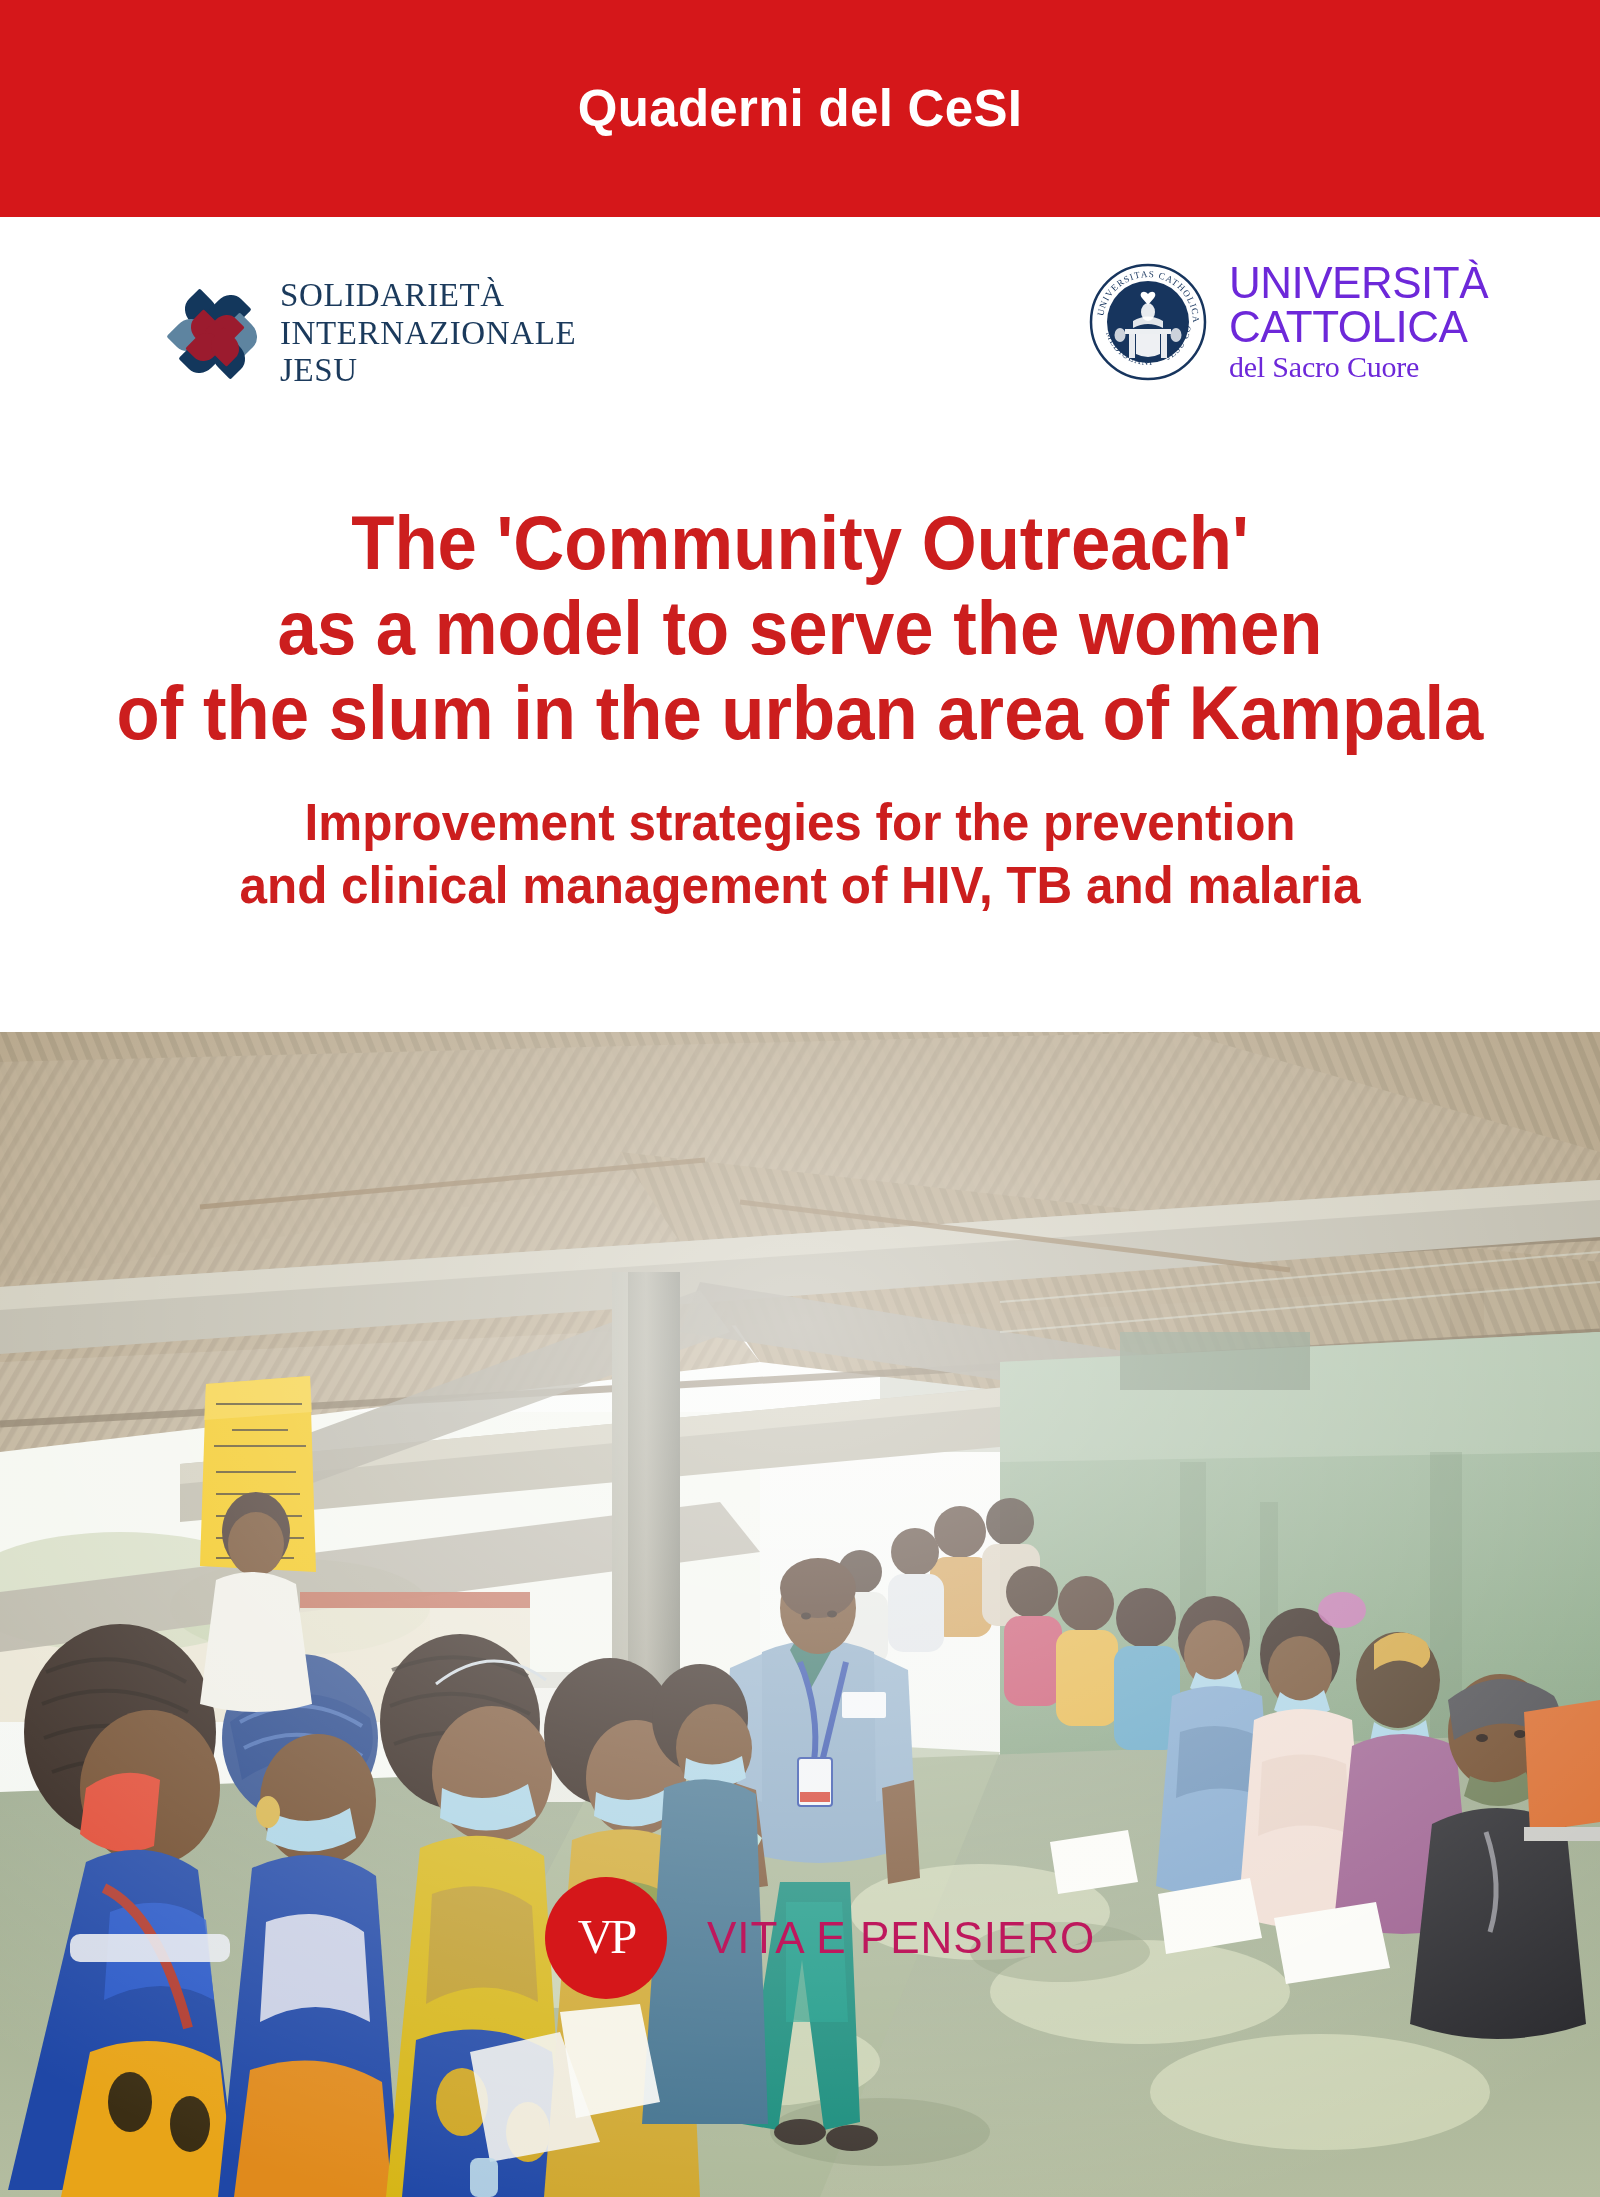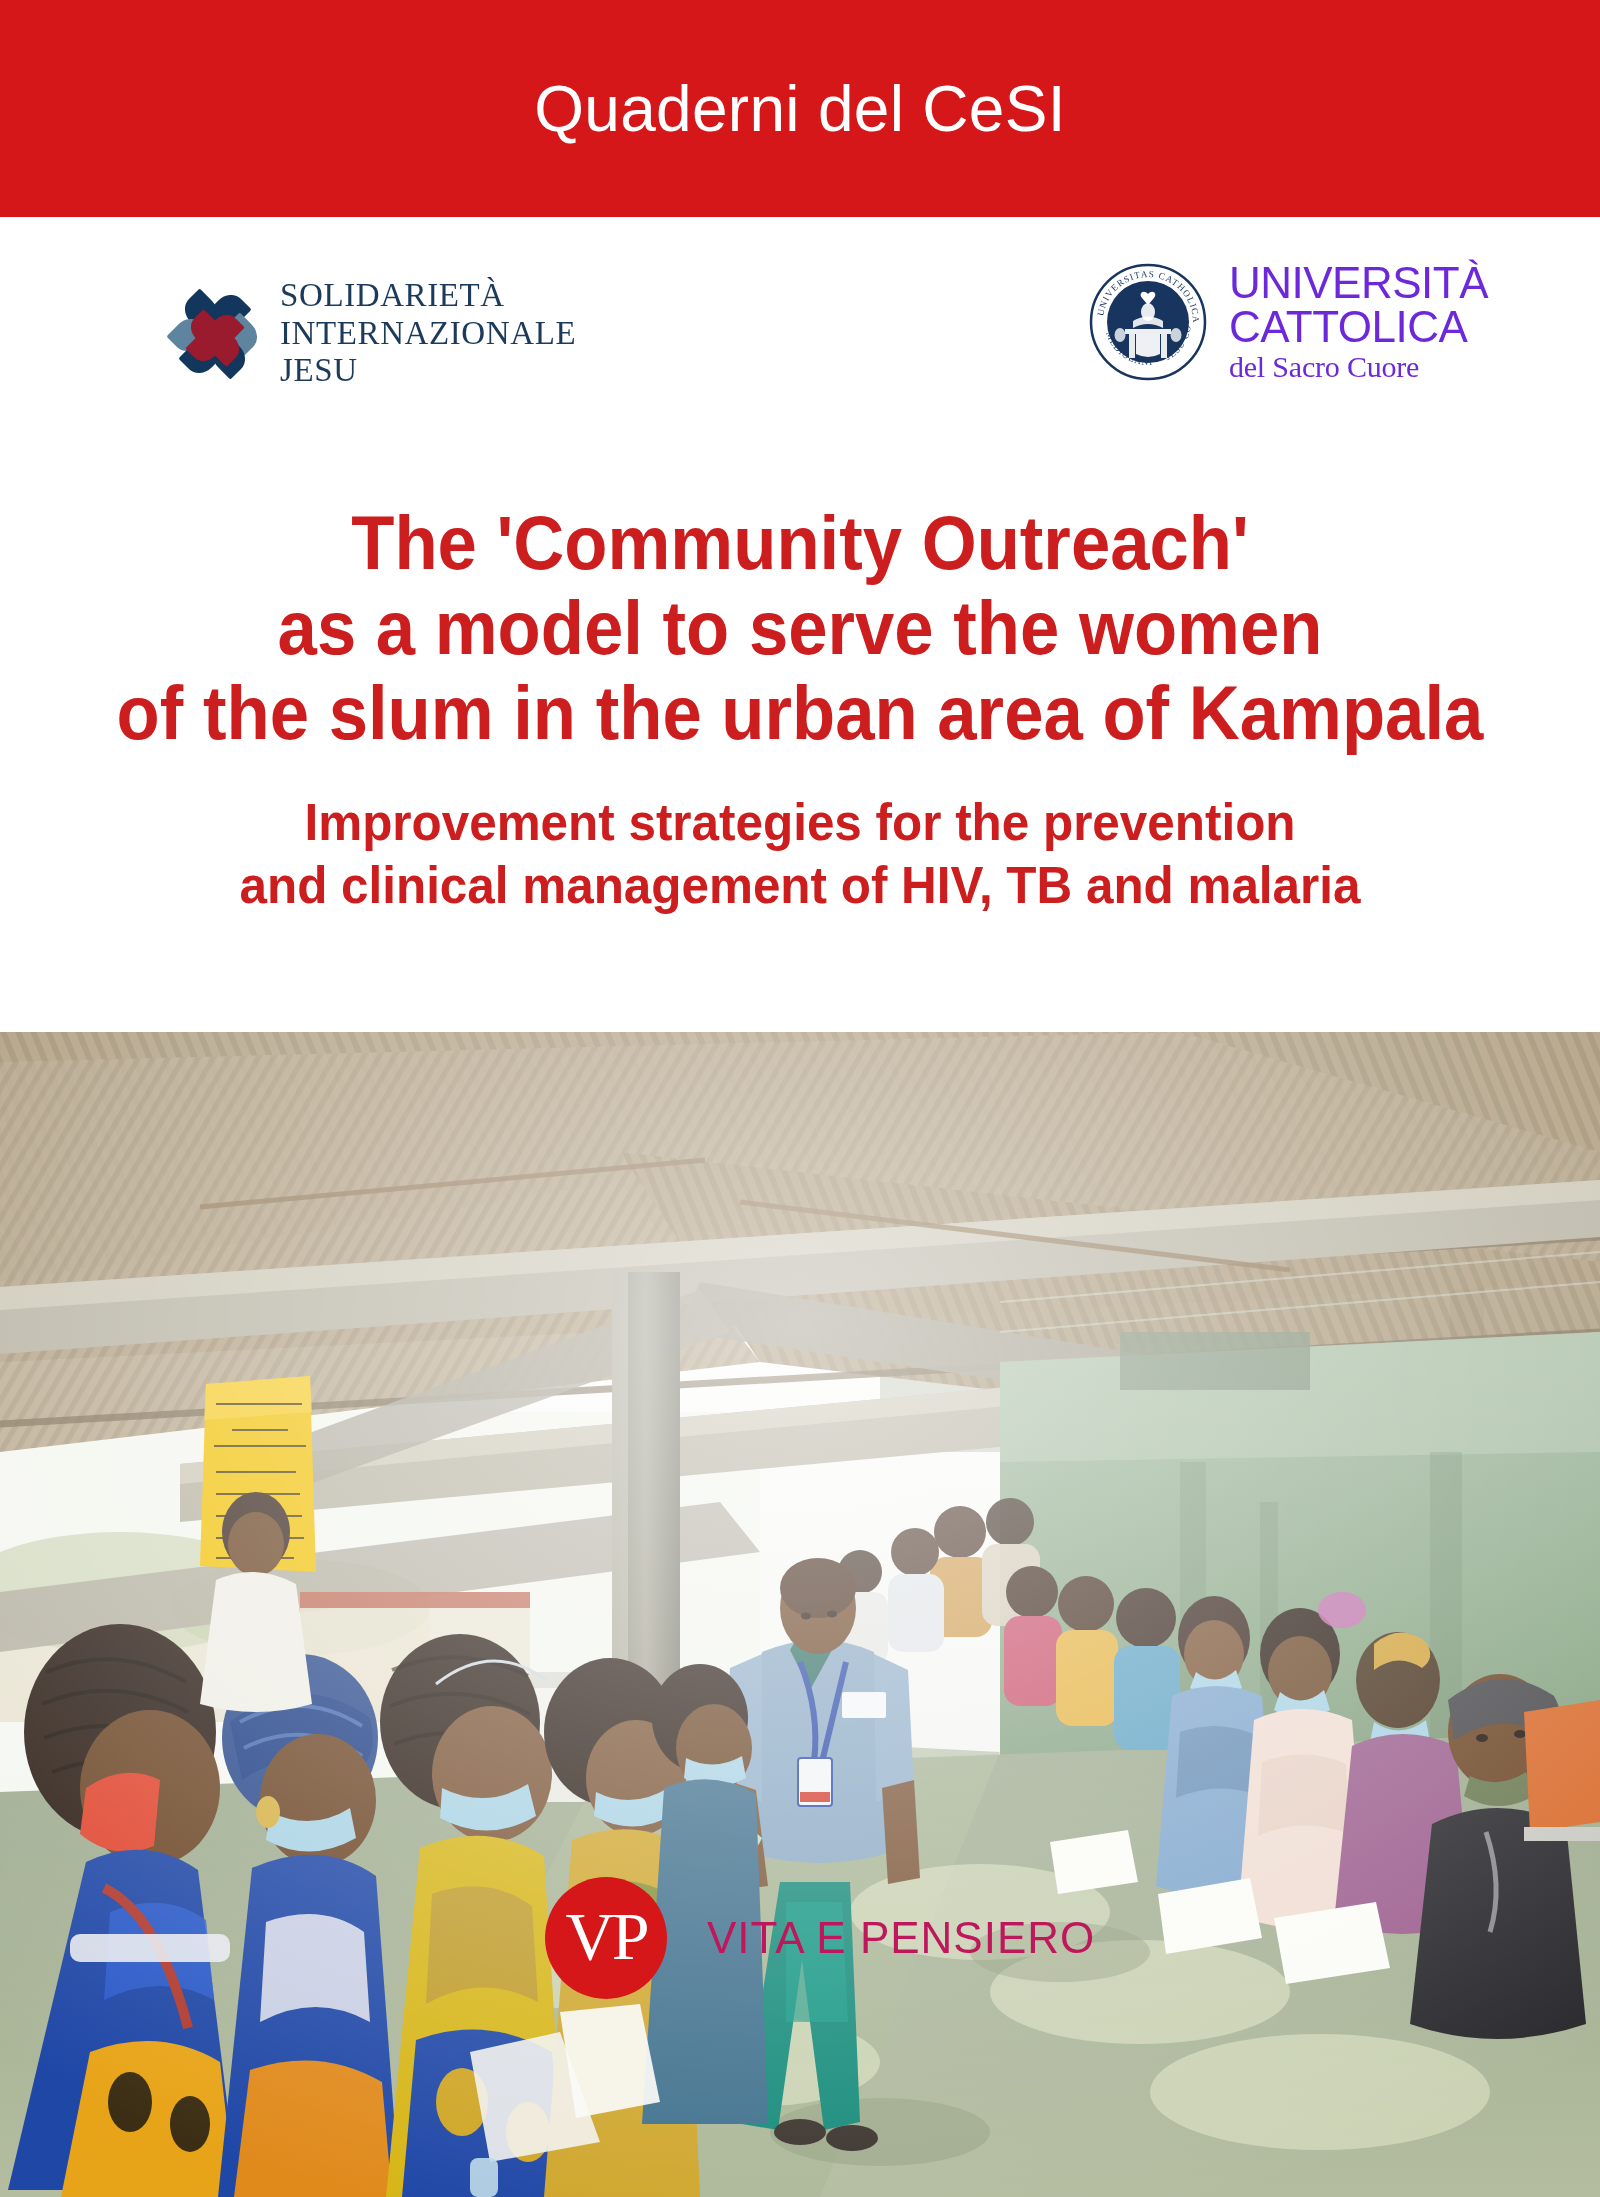--- a/index.html
+++ b/index.html
@@ -31,8 +31,8 @@
   }
   .series-title {
     color: #ffffff;
-    font-size: 64px;
-    font-weight: normal;
+    font-size: 51px;
+    font-weight: bold;
     letter-spacing: 0.3px;
     font-family: "Liberation Sans", sans-serif;
   }

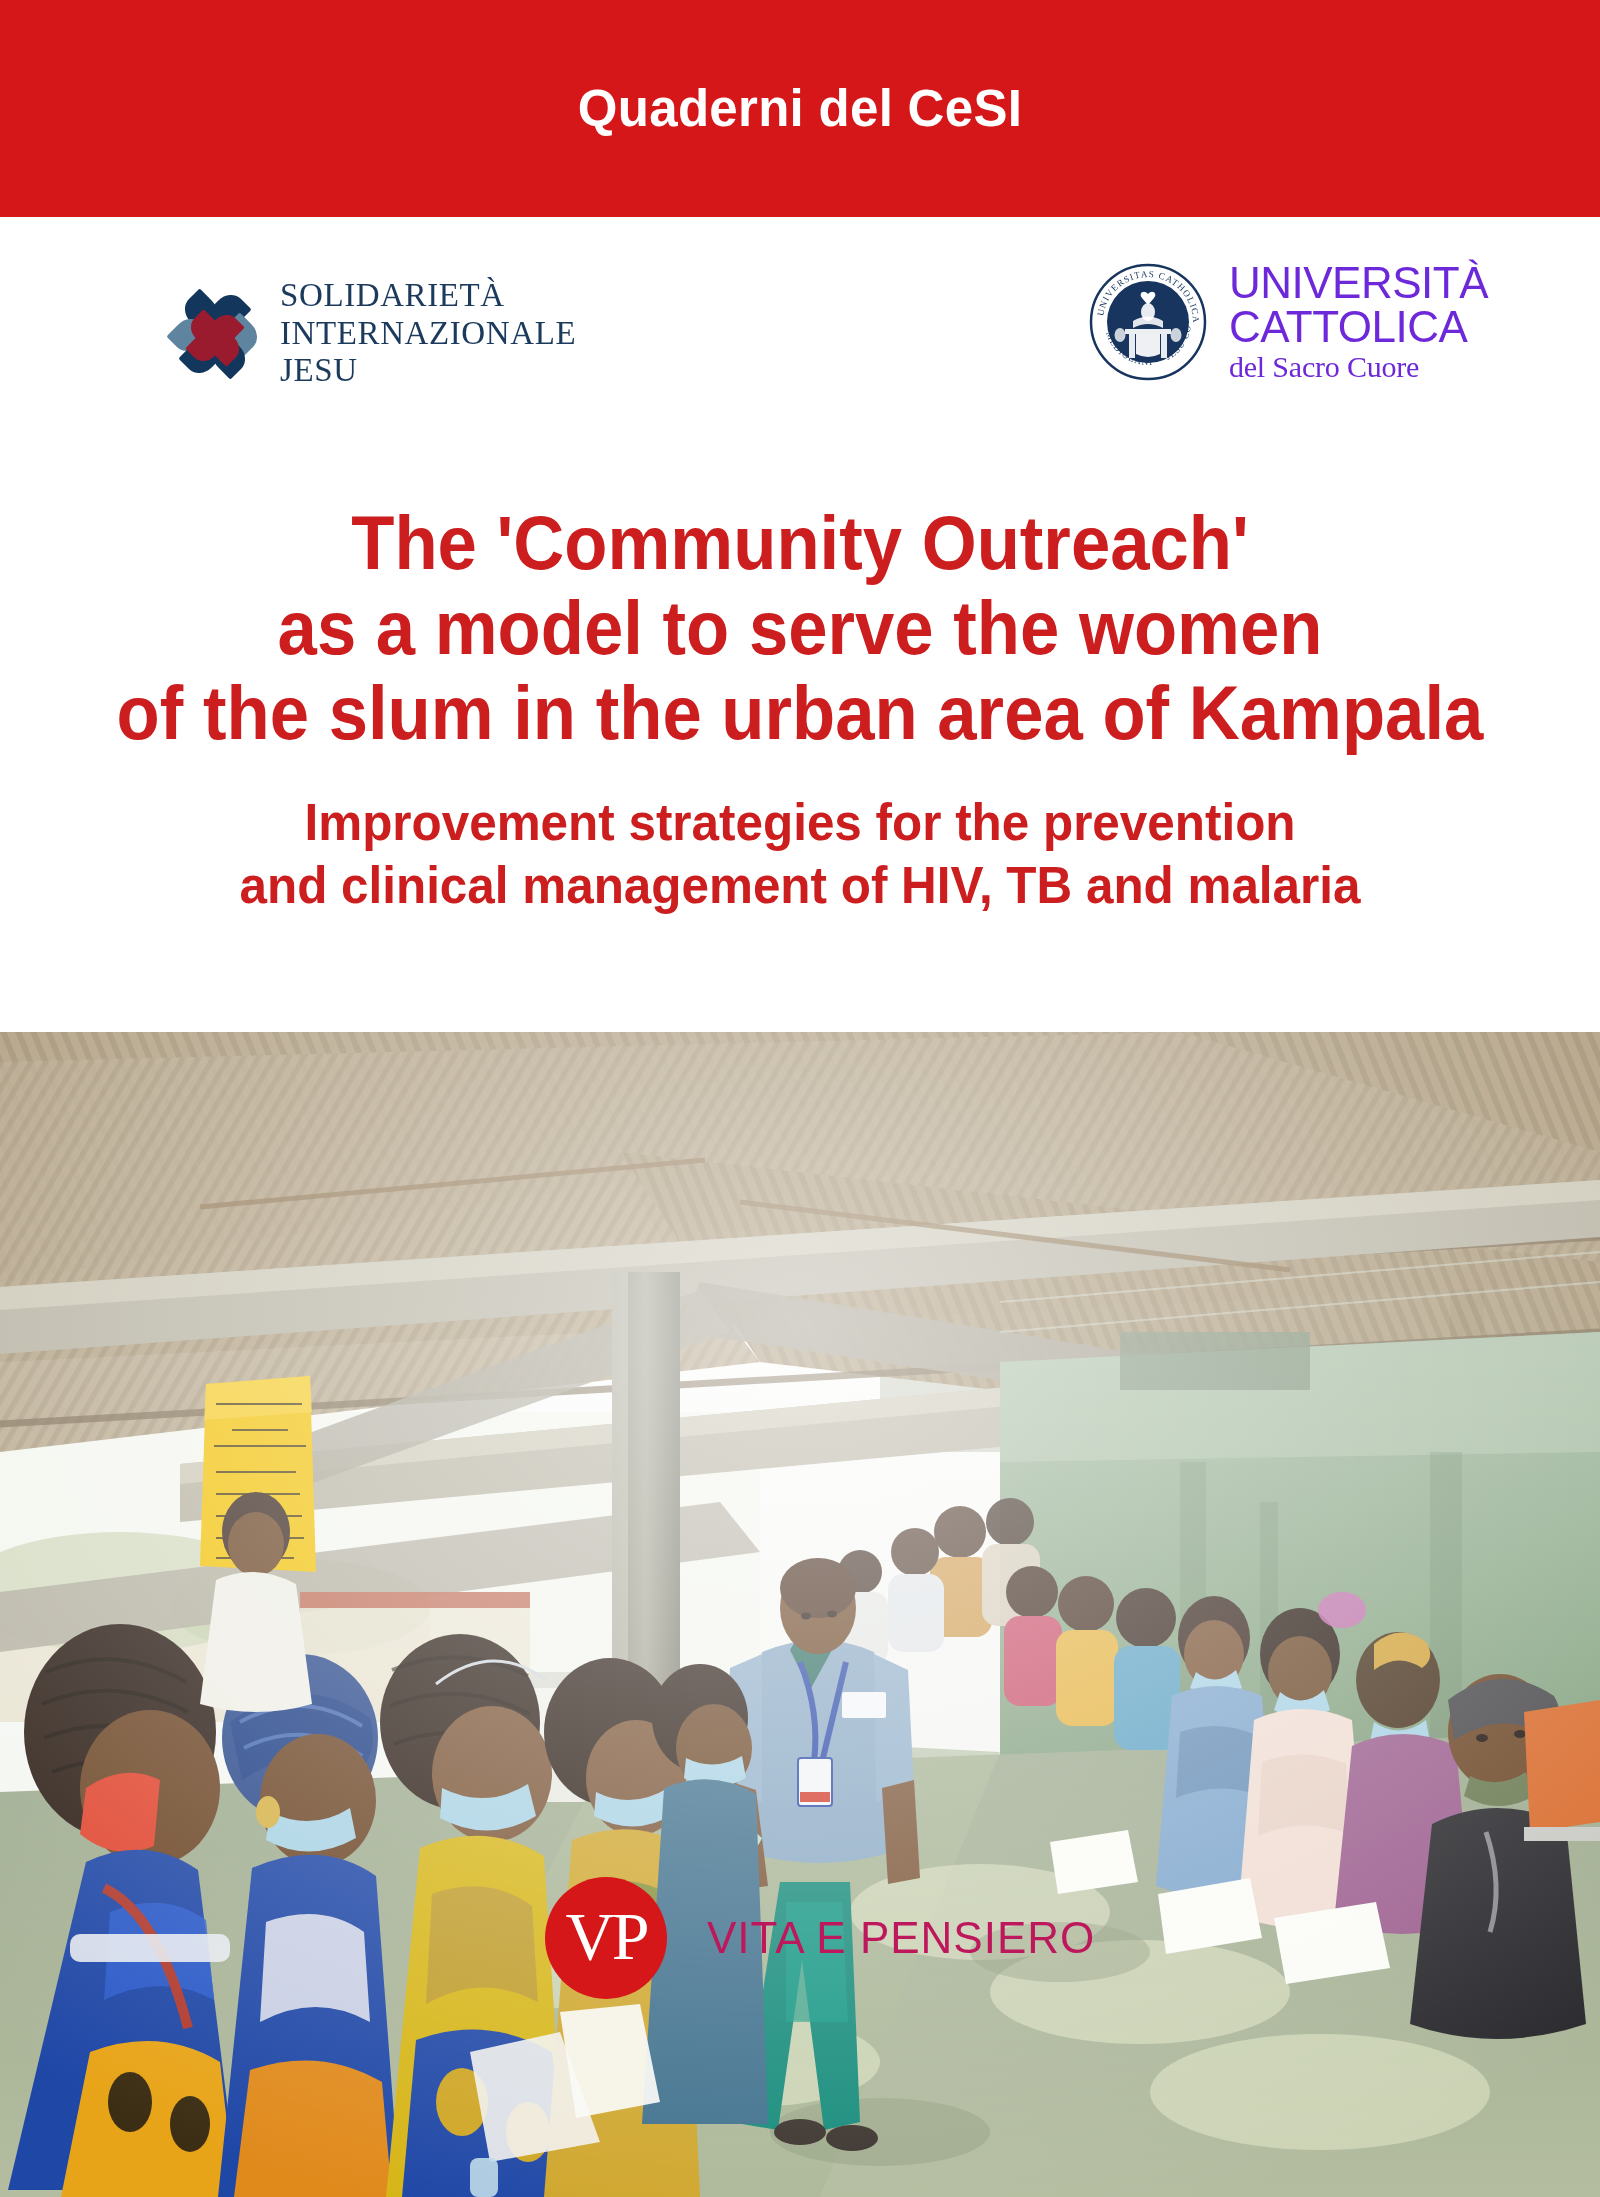--- a/index.html
+++ b/index.html
@@ -174,7 +174,7 @@
   .vp-letters {
     color: #ffffff;
     font-family: "Liberation Serif", serif;
-    font-size: 68px;
+    font-size: 49px;
     line-height: 1;
     letter-spacing: -3px;
     padding-bottom: 4px;

